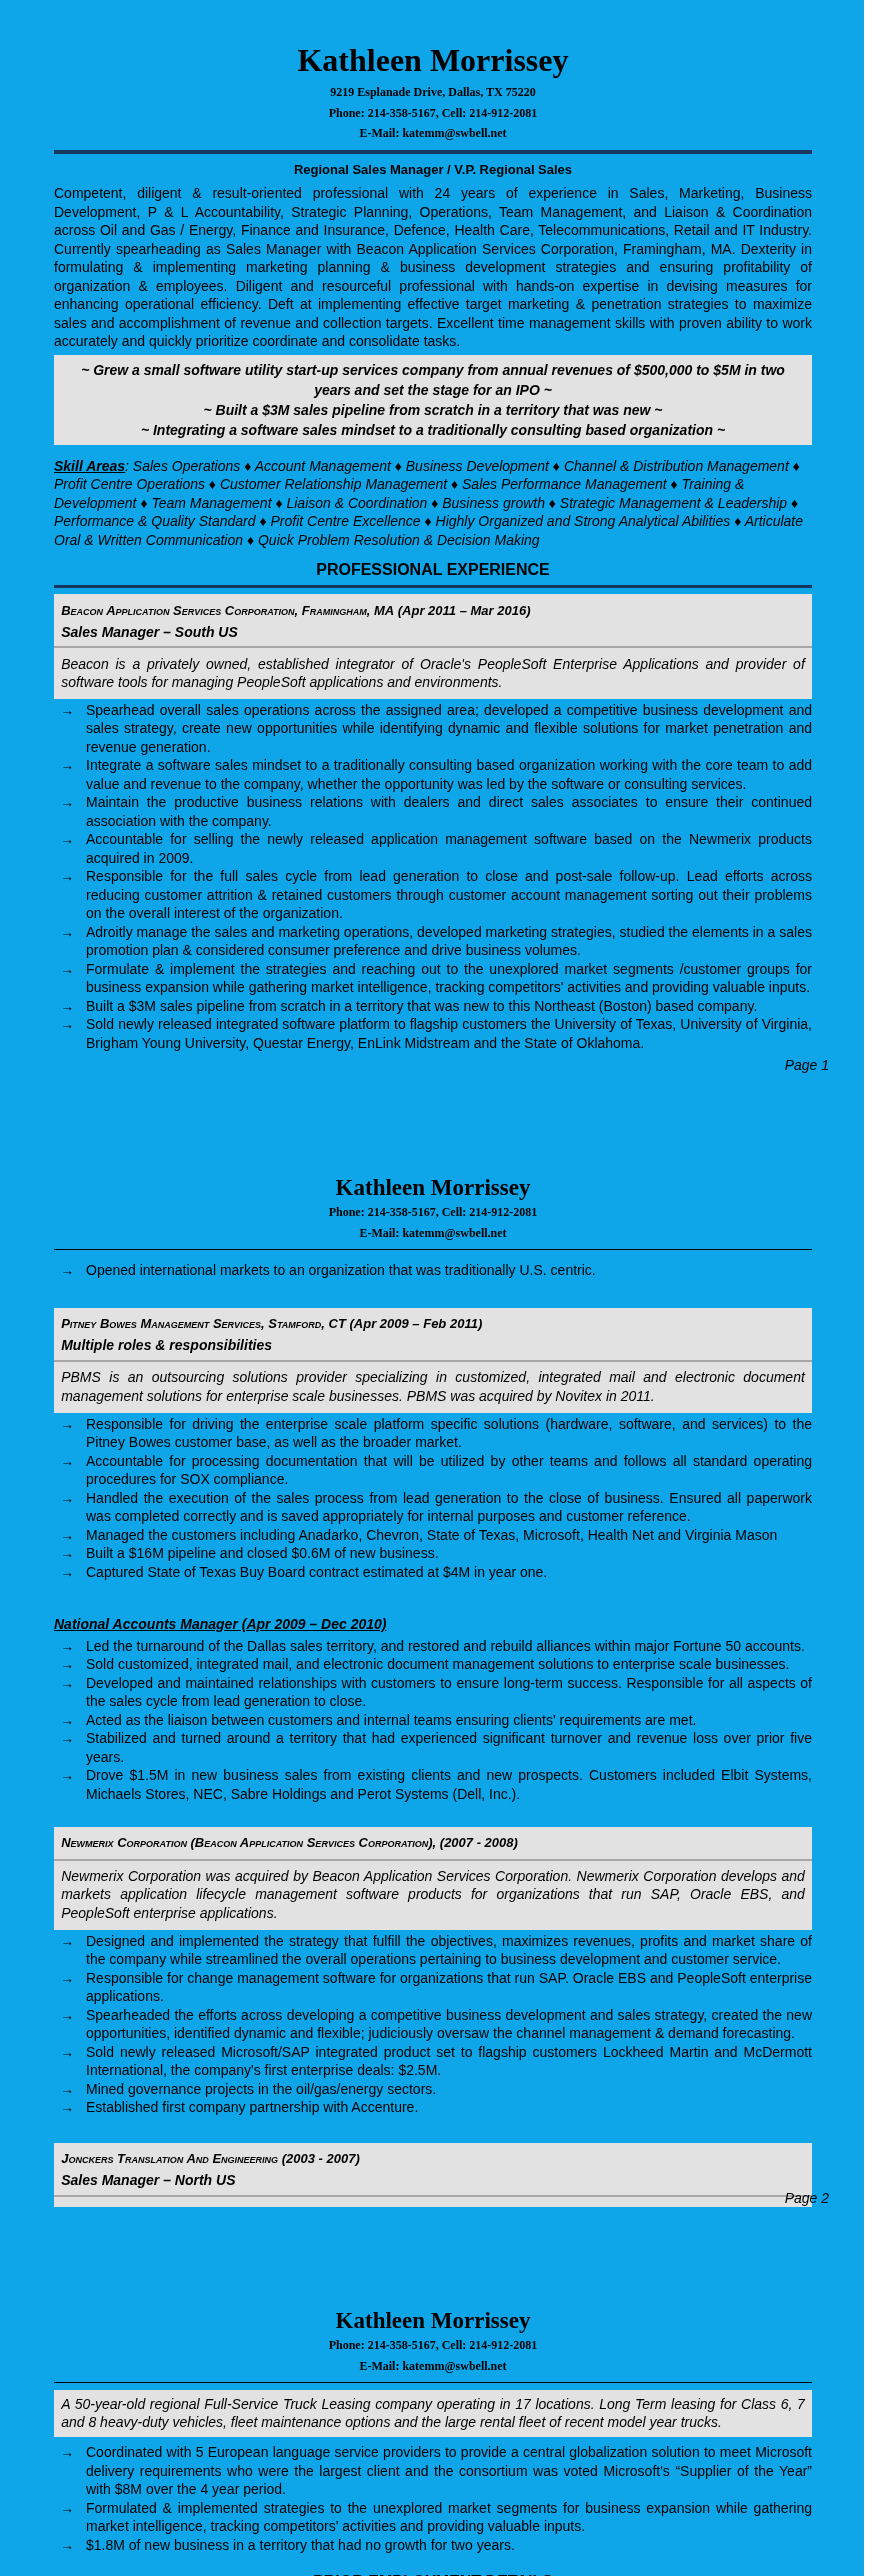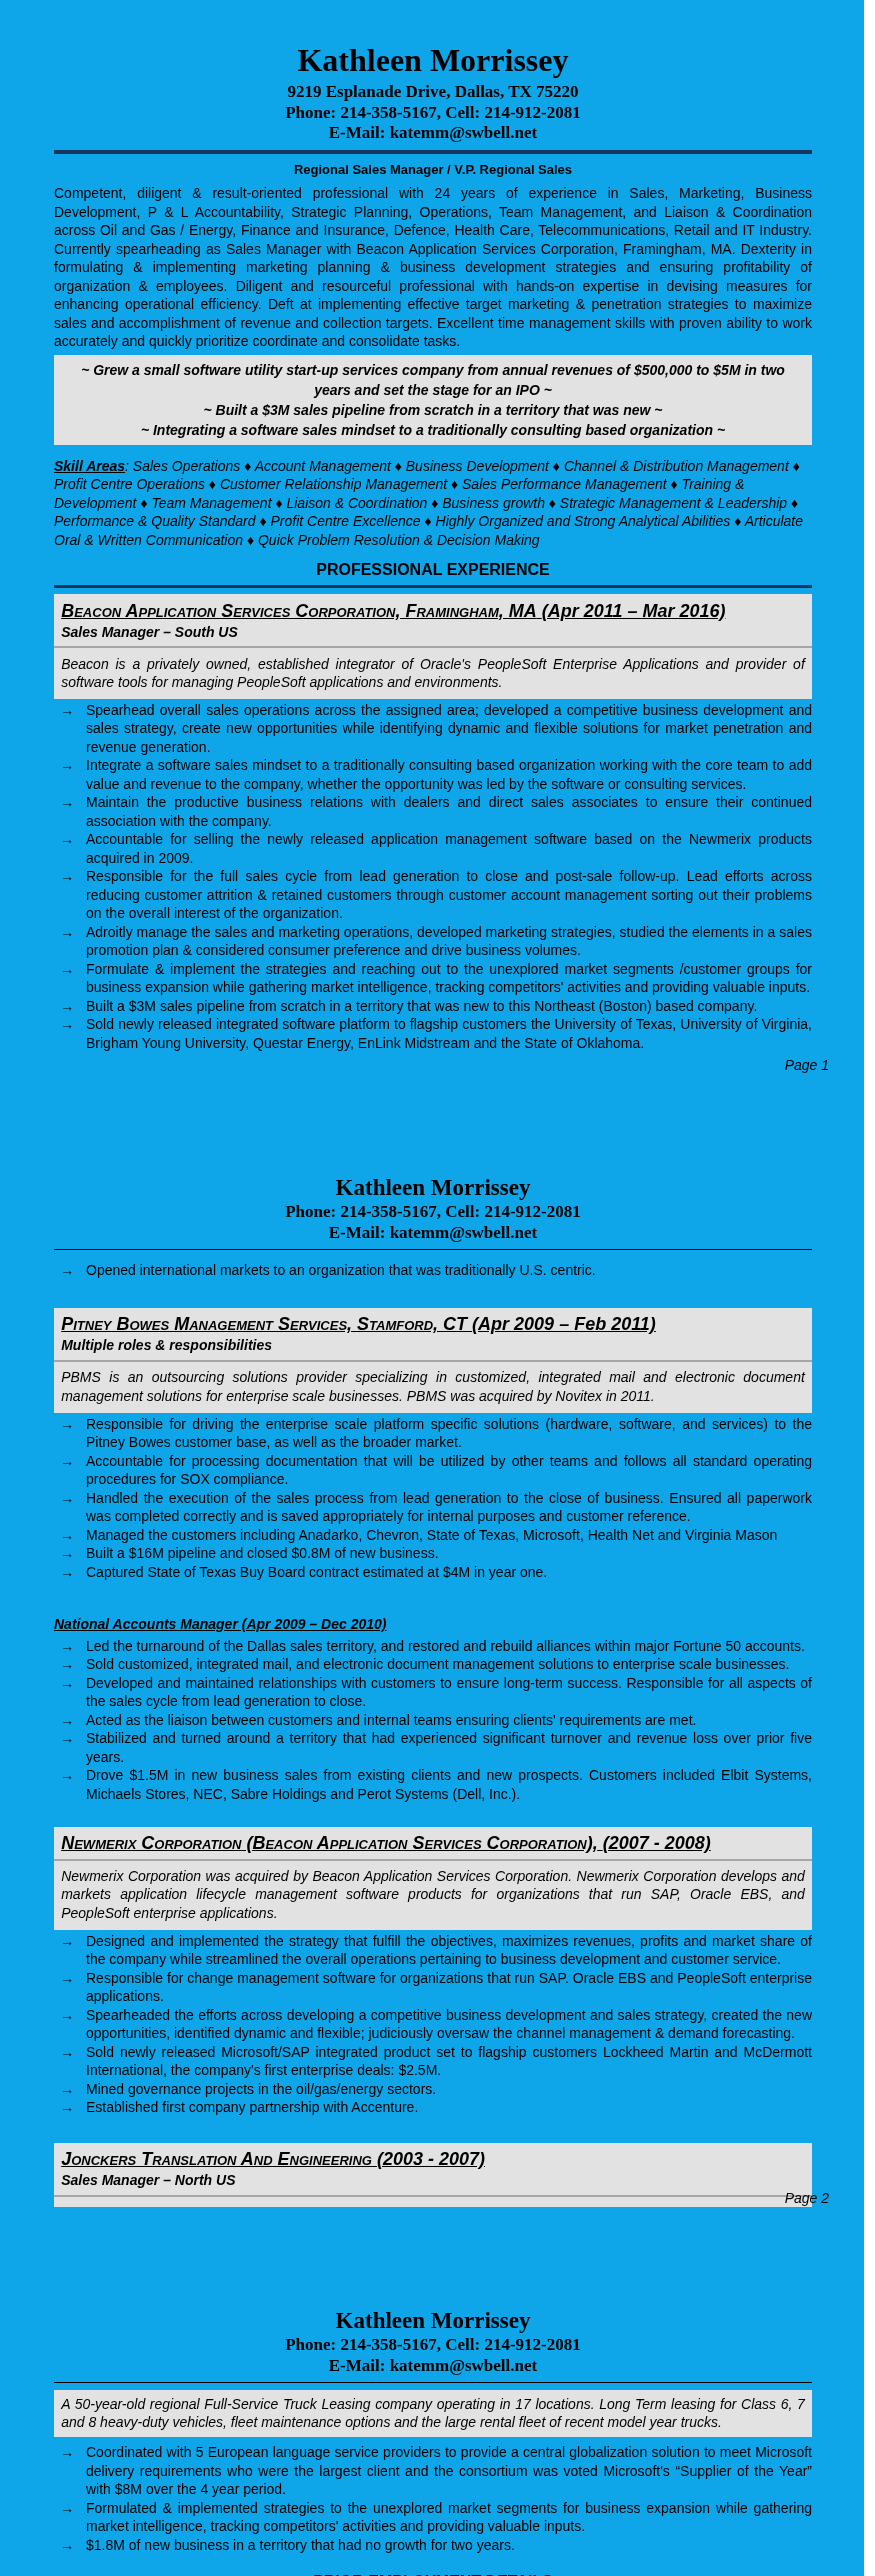--- a/index.html
+++ b/index.html
@@ -8,7 +8,7 @@
   .center{text-align:center;}
   .name1{font-family:"Liberation Serif",serif;font-weight:bold;font-size:32px;line-height:35px;margin-bottom:4.1px;}
   .name2{font-family:"Liberation Serif",serif;font-weight:bold;font-size:23px;line-height:26px;margin-bottom:1px;}
-  .contact{font-family:"Liberation Serif",serif;font-weight:bold;font-size:17px;line-height:20.6px;}
+  .contact{font-family:"Liberation Serif",serif;font-weight:bold;font-size:12px;line-height:20.6px;}
   .navy{height:4.1px;background:#17365D;margin-top:6.2px;}
   .navy.thin{height:3.1px;margin-top:0;}
   .blackline{border-top:1.5px solid #000;margin-top:6.2px;}

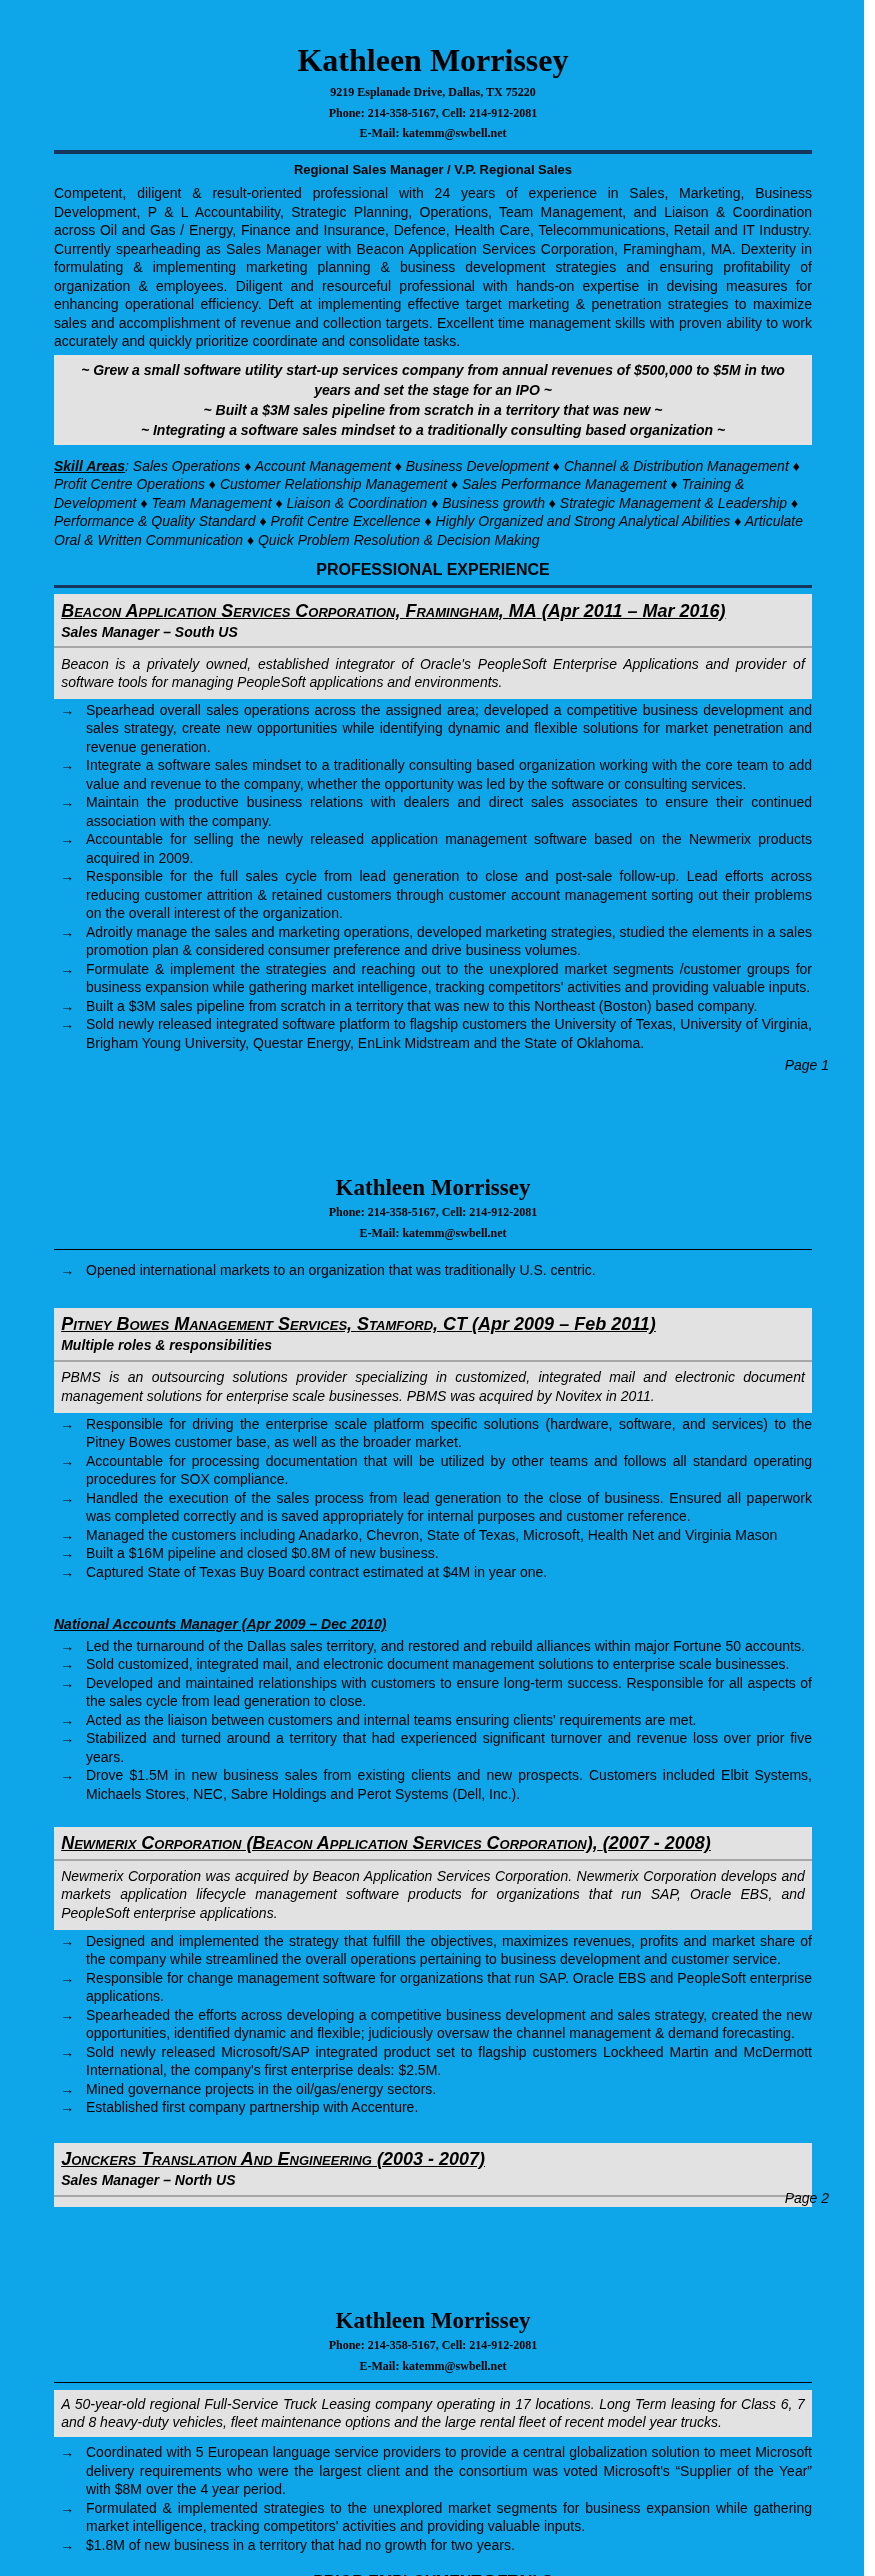--- a/index.html
+++ b/index.html
@@ -20,7 +20,7 @@
   .skills .lbl{font-weight:bold;text-decoration:underline;}
   .sec-head{font-weight:bold;font-size:16px;line-height:20.6px;text-align:center;margin-bottom:4.1px;}
   .job{padding:5.2px 7.2px 0;}
-  .company{font-weight:bold;font-style:italic;font-size:18px;line-height:22px;text-decoration:underline;}
+  .company{font-weight:bold;font-style:italic;font-size:13px;line-height:22px;}
   .sc{font-variant:small-caps;}
   .jobtitle{font-weight:bold;font-style:italic;line-height:20.6px;}
   .sep{height:2.1px;background:#A6A6A6;margin:4.1px -7.2px;}

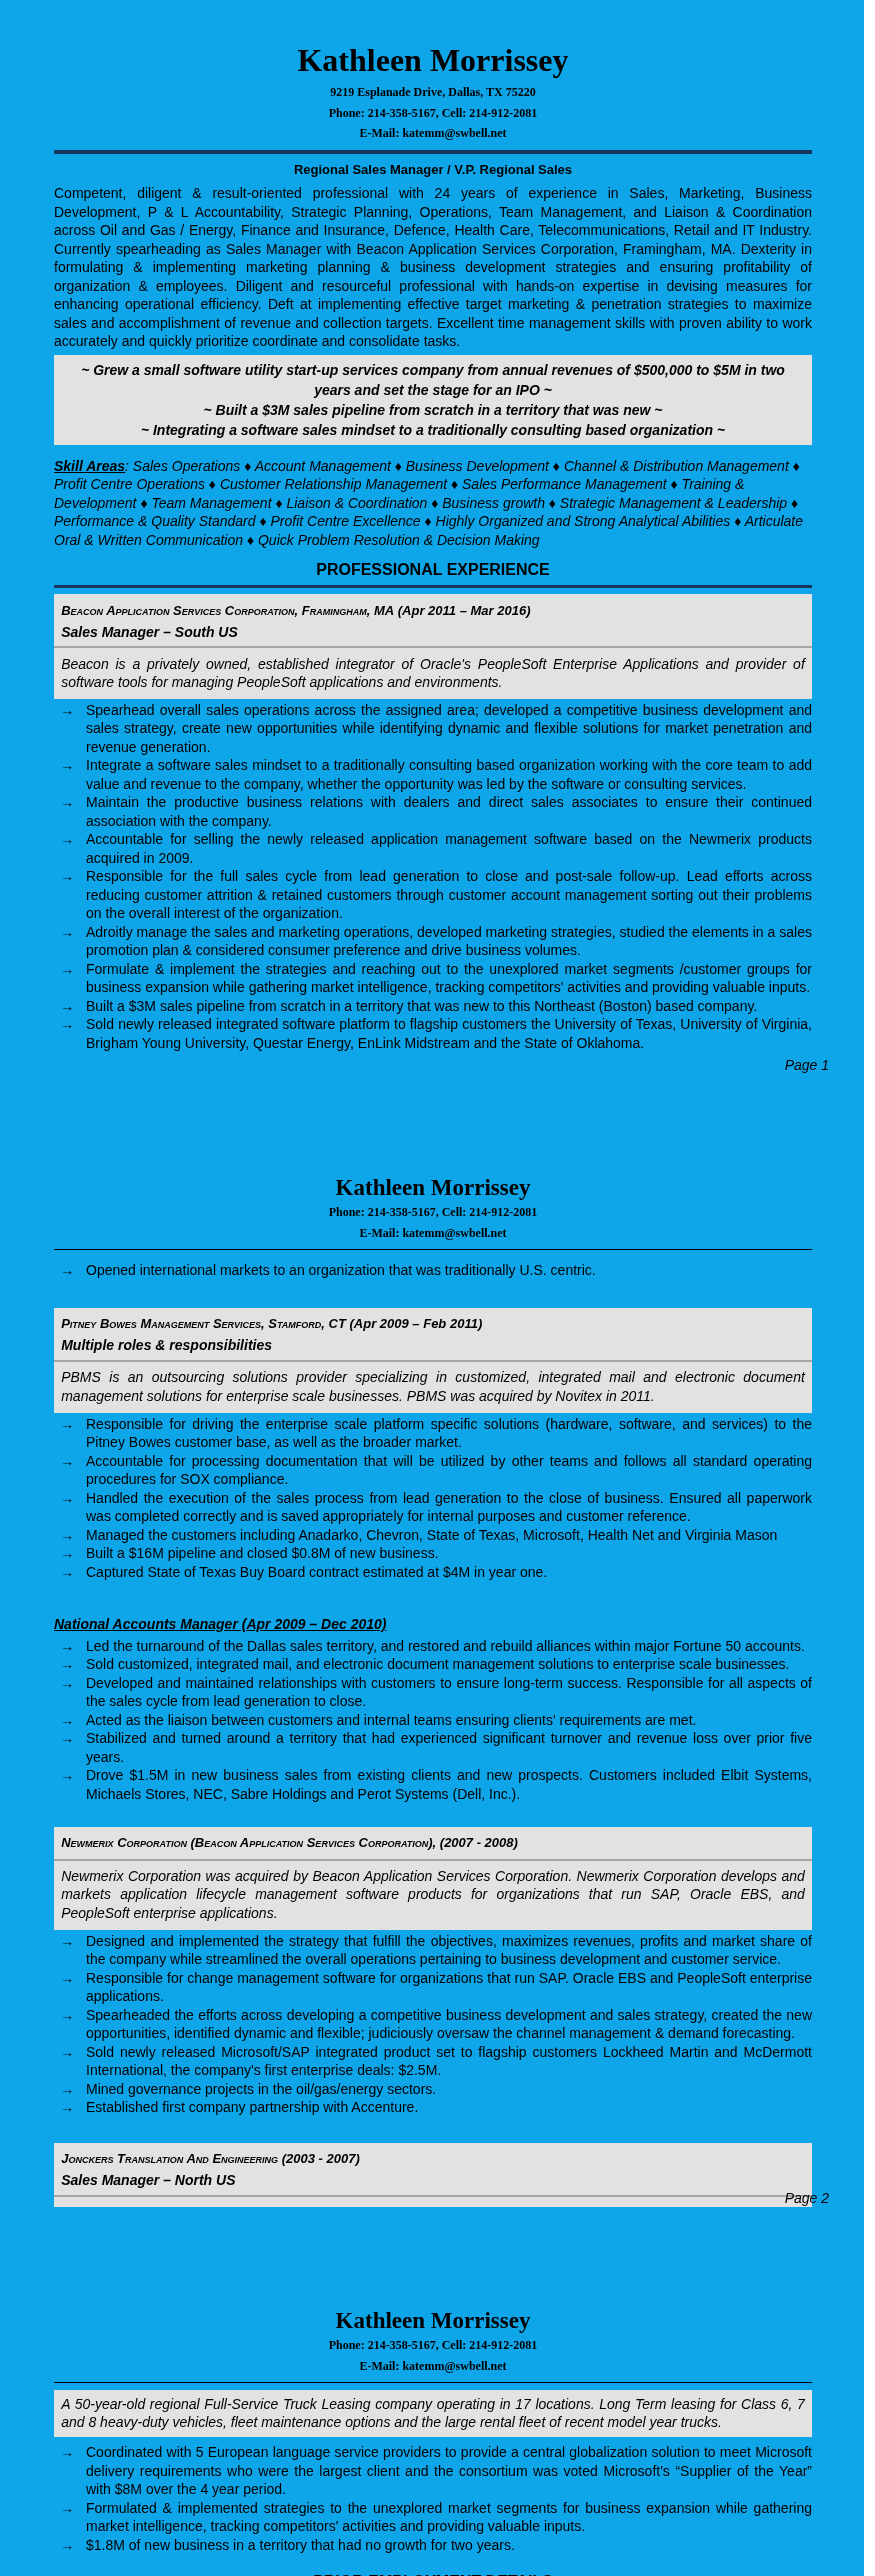--- a/index.html
+++ b/index.html
@@ -142,7 +142,7 @@
       </div>
       <div class="bullet">
         <span class="arrow">→</span>
-        <span class="btext">Built a $16M pipeline and closed $0.8M of new business.</span>
+        <span class="btext">Built a $16M pipeline and closed $0.6M of new business.</span>
       </div>
       <div class="bullet">
         <span class="arrow">→</span>

